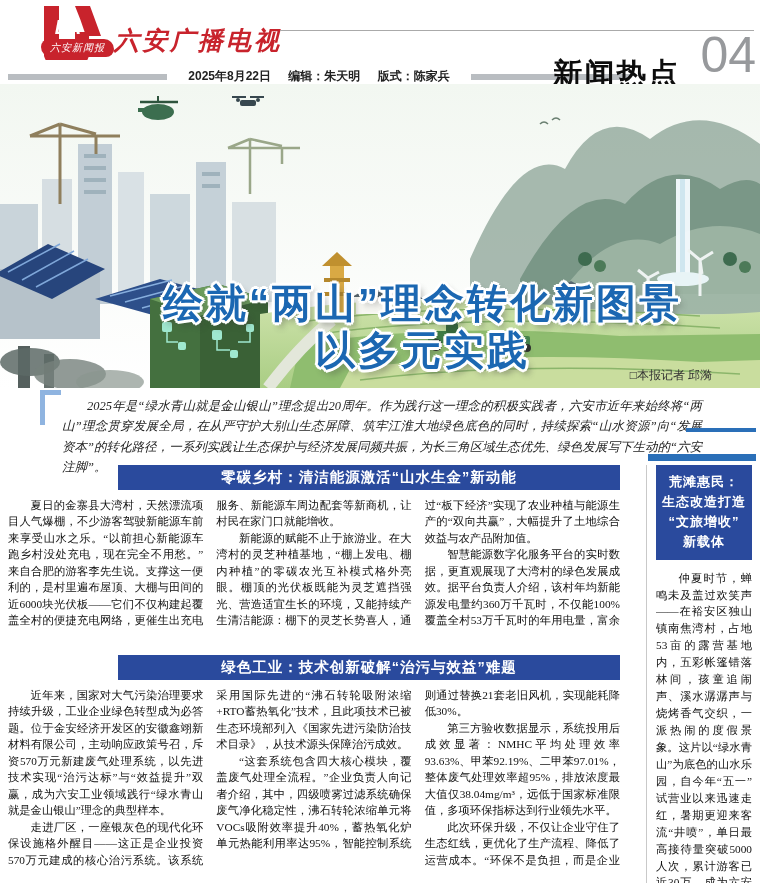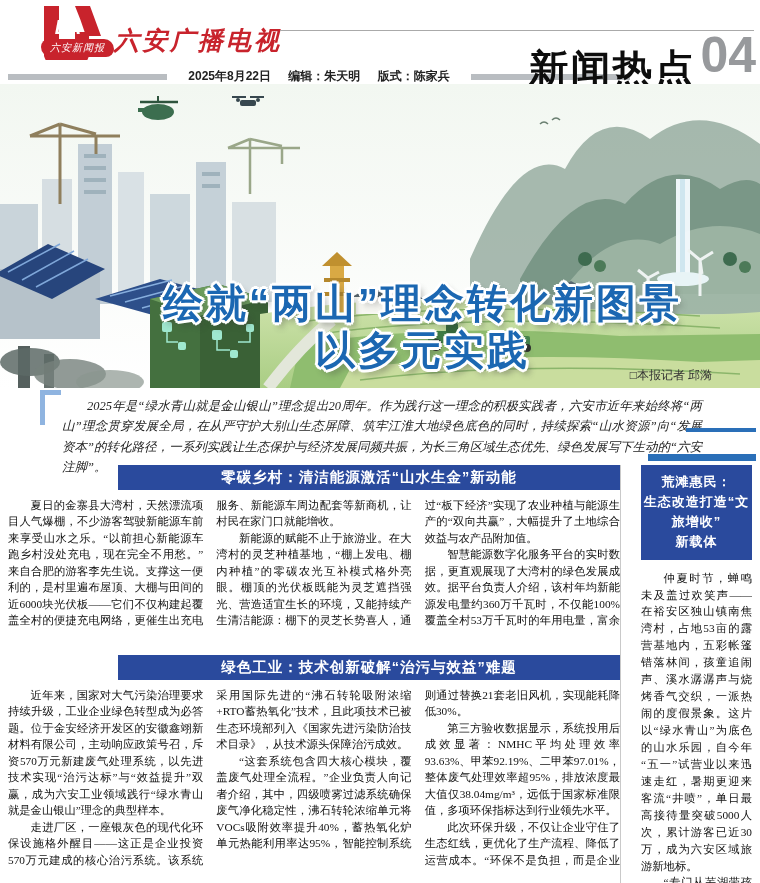--- a/index.html
+++ b/index.html
@@ -19,7 +19,7 @@
   .dl-text{flex:none;margin:8px 14px;font-size:12px;font-weight:bold;color:#222;white-space:nowrap;}
   .dl-text span{margin:0 7px;}
   .section-label{position:absolute;right:4px;top:30px;display:flex;align-items:flex-start;}
-  .section-label .t{font-size:40px;font-weight:900;color:#0d0d0d;letter-spacing:2px;margin-top:12px;}
+  .section-label .t{font-size:30px;font-weight:900;color:#0d0d0d;letter-spacing:2px;margin-top:24px;}
   .section-label .n{font-size:50px;font-weight:700;color:#97999c;line-height:1;margin-left:4px;}
 
   

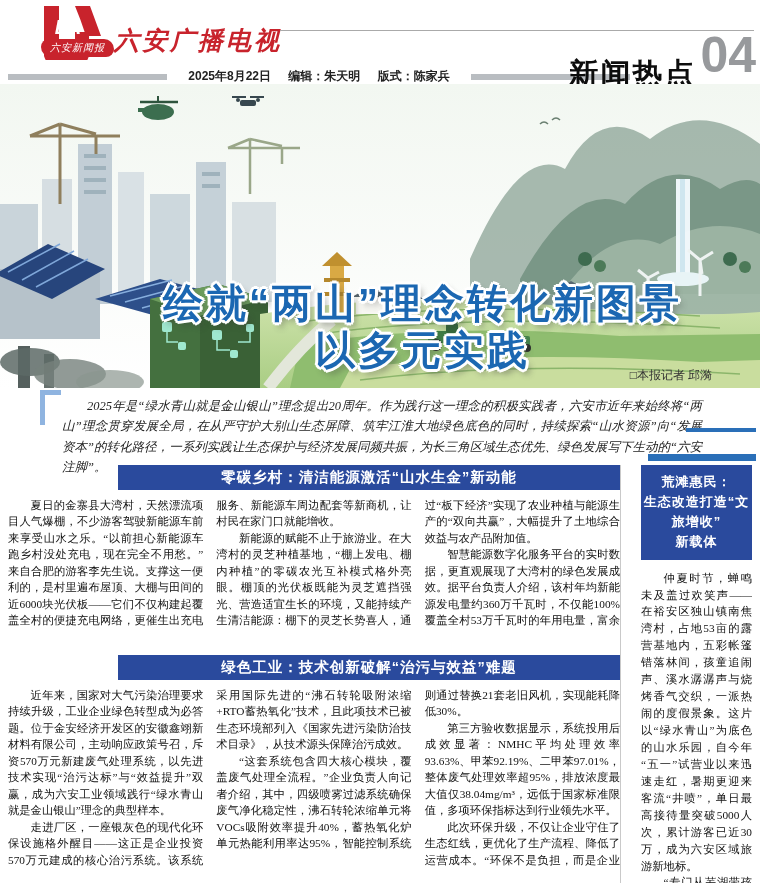--- a/index.html
+++ b/index.html
@@ -20,7 +20,7 @@
   .dl-text span{margin:0 7px;}
   .section-label{position:absolute;right:4px;top:30px;display:flex;align-items:flex-start;}
   .section-label .t{font-size:30px;font-weight:900;color:#0d0d0d;letter-spacing:2px;margin-top:24px;}
-  .section-label .n{font-size:50px;font-weight:700;color:#97999c;line-height:1;margin-left:4px;}
+  .section-label .n{font-size:50px;font-weight:400;color:#97999c;line-height:1;margin-left:20px;}
 
   
   .hero{position:relative;height:304px;overflow:hidden;}

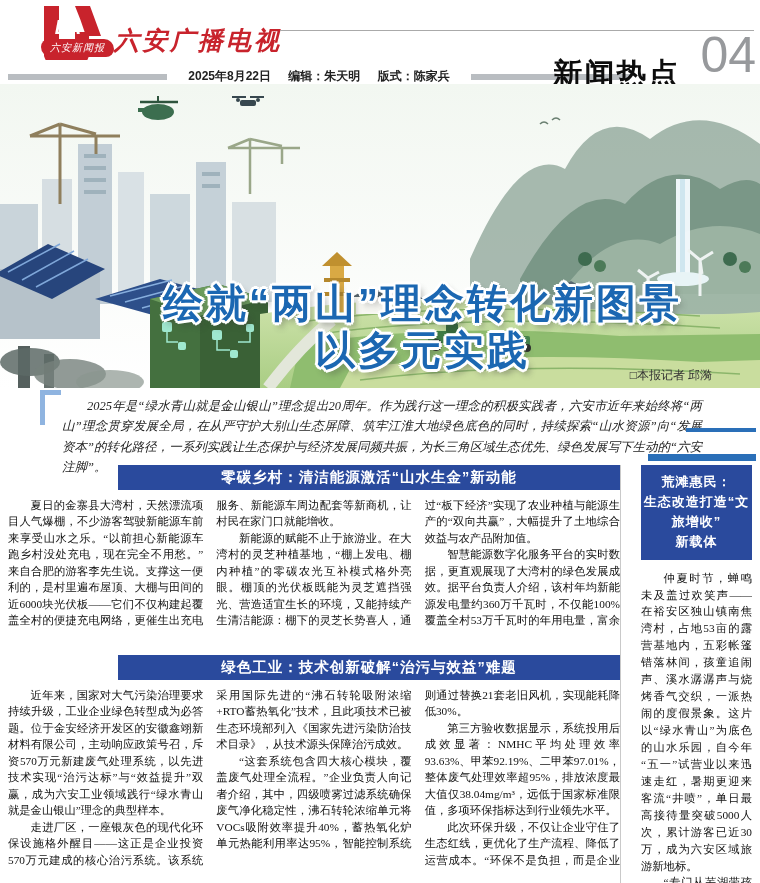--- a/index.html
+++ b/index.html
@@ -52,7 +52,7 @@
   .cols-1{height:148px;margin-bottom:10px;}
   .cols-2{height:196px;}
 
-  .sidebar{flex:1;margin-left:0;border-left:1px solid #c9c9c9;padding-left:20px;box-sizing:border-box;}
+  .sidebar{flex:1;margin-left:26px;border-left:1px solid #c9c9c9;padding-left:9px;box-sizing:border-box;}
   .side-banner{background:#2a4a9d;color:#fff;font-weight:bold;font-size:13px;text-align:center;
     padding:7px 2px;line-height:1.55;white-space:pre-line;letter-spacing:1px;}
   .side-body{margin-top:10px;height:330px;overflow:hidden;

